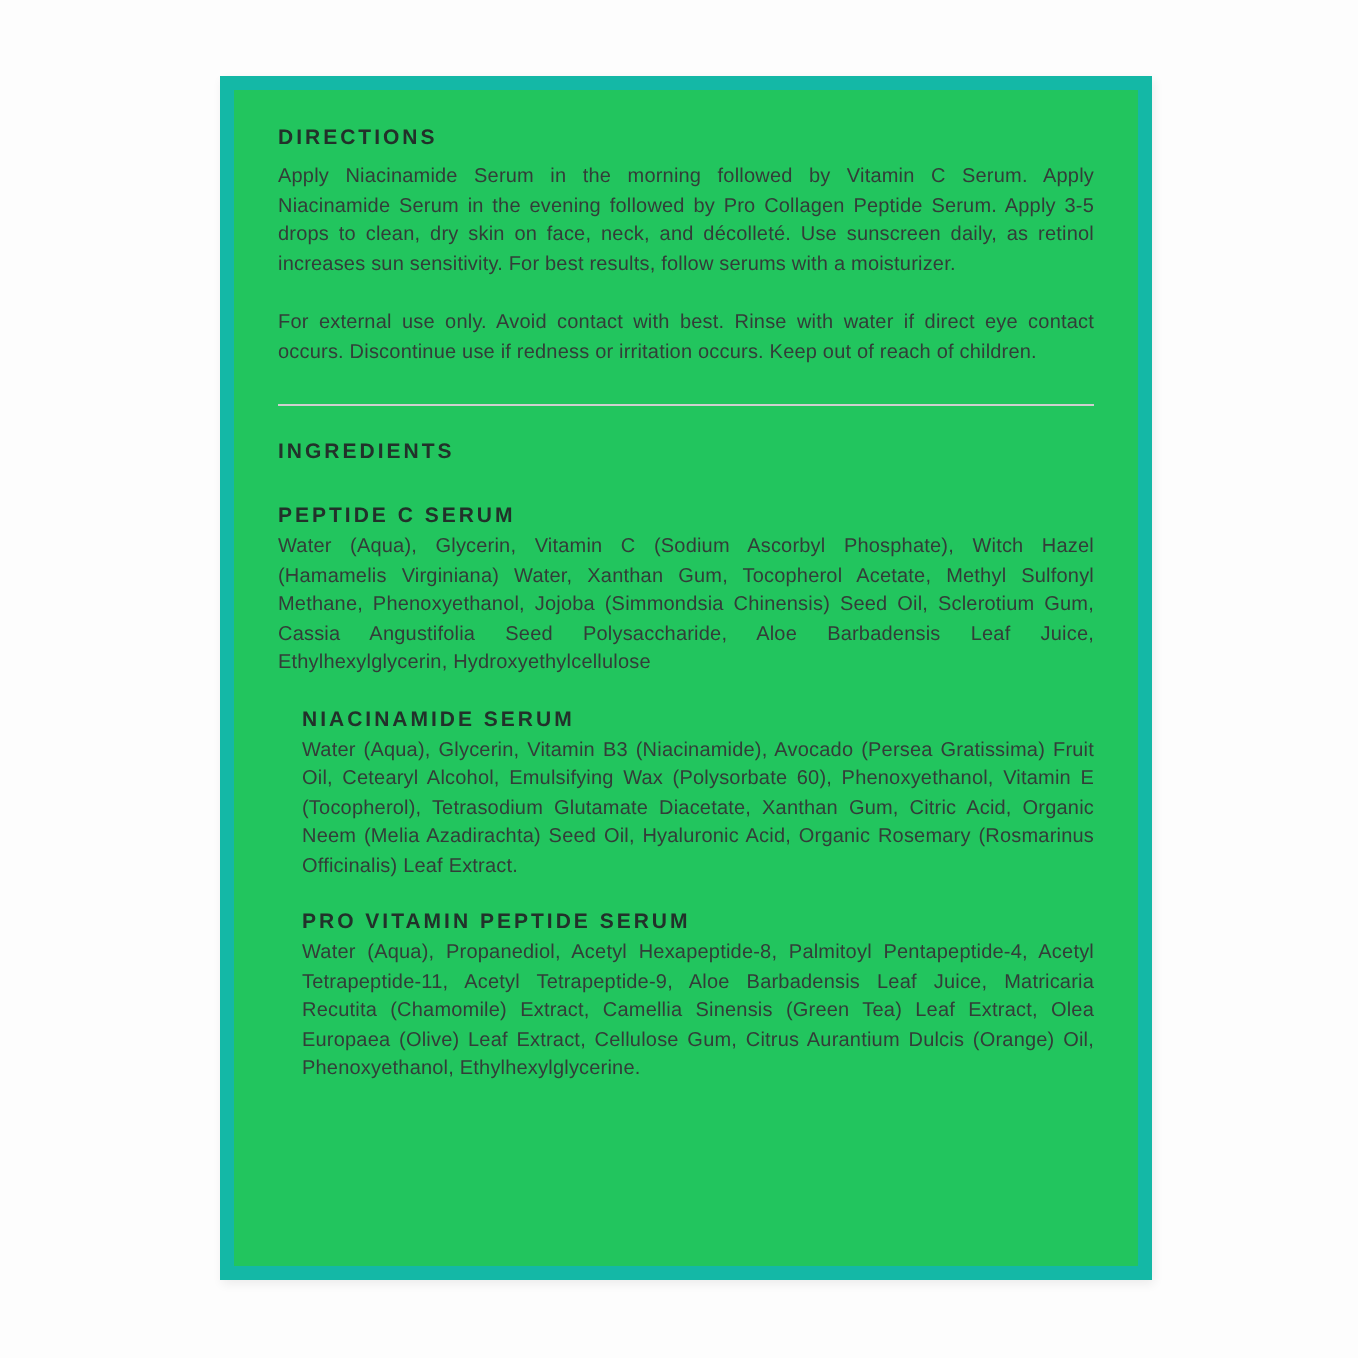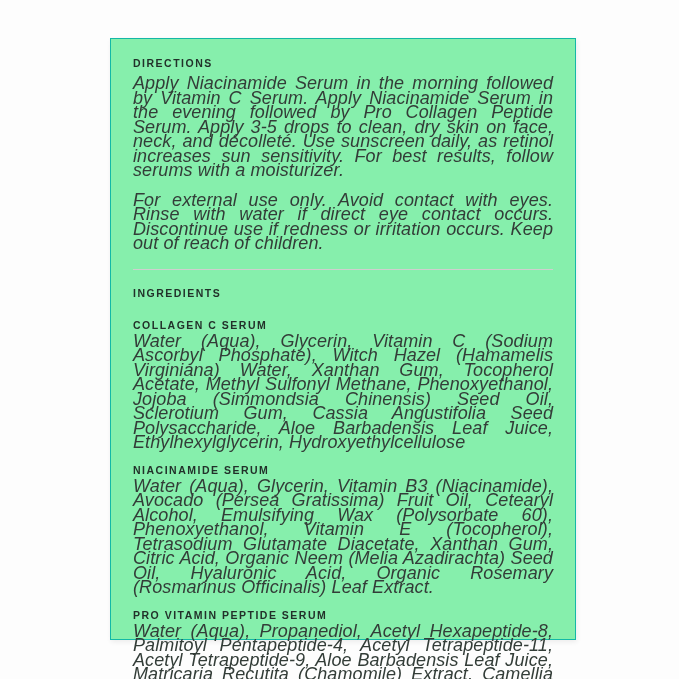--- a/index.html
+++ b/index.html
@@ -23,8 +23,8 @@
     top: 38px;
     width: 466px;
     height: 602px;
-    background: #86efac;
-    border: 1px solid #14b8a6;
+    background: #22c55e;
+    border: 7px solid #14b8a6;
     box-shadow: 1px 2px 5px rgba(0,0,0,0.07);
     box-sizing: border-box;
     padding: 17px 22px 18px 22px;

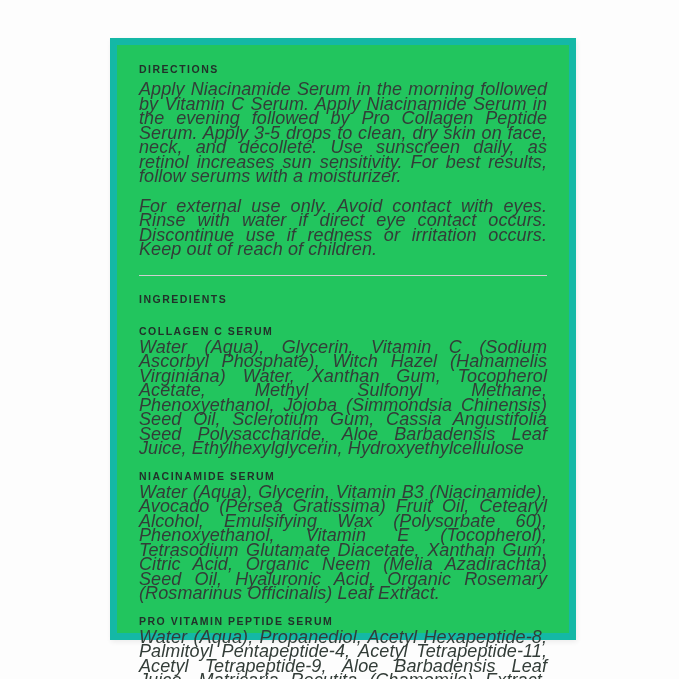--- a/index.html
+++ b/index.html
@@ -38,13 +38,12 @@
     line-height: 14px;
   }
   .body-text {
-    font-size: 18px;
+    font-size: 10px;
     line-height: 14.5px;
     letter-spacing: 0.1px;
     text-align: justify;
     color: #333d38;
     margin: 0;
-    font-style: italic;
   }
   .directions-title { margin-bottom: 6px; }
   .directions-para-2 { margin-top: 15px; }

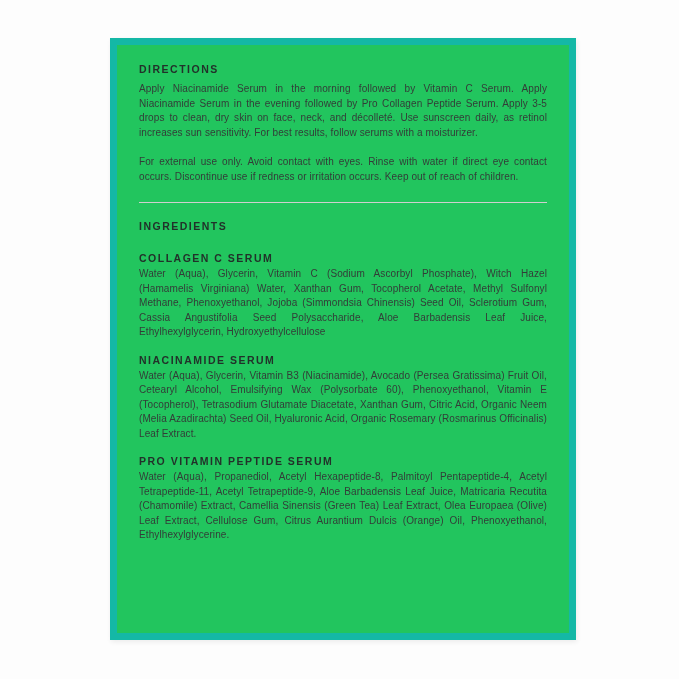--- a/index.html
+++ b/index.html
@@ -75,7 +75,7 @@
 
     <p class="body-text directions-para-1">Apply Niacinamide Serum in the morning followed by Vitamin C Serum. Apply Niacinamide Serum in the evening followed by Pro Collagen Peptide Serum. Apply 3-5 drops to clean, dry skin on face, neck, and décolleté. Use sunscreen daily, as retinol increases sun sensitivity. For best results, follow serums with a moisturizer.</p>
 
-    <p class="body-text directions-para-2">For external use only. Avoid contact with eyes. Rinse with water if direct eye contact occurs. Discontinue use if redness or irritation occurs. Keep out of reach of children.</p>
+    <p class="body-text directions-para-2">For external use only. Avoid contact with best. Rinse with water if direct eye contact occurs. Discontinue use if redness or irritation occurs. Keep out of reach of children.</p>
 
     <hr class="divider">
 

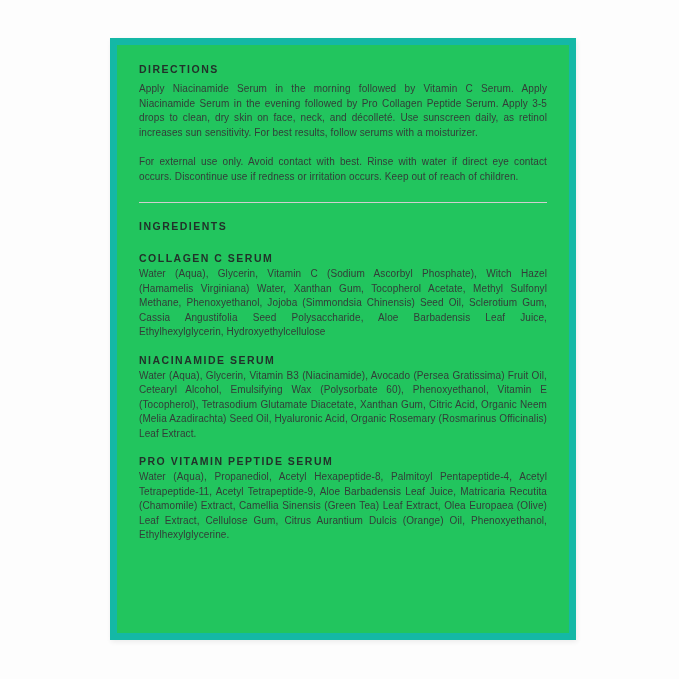--- a/index.html
+++ b/index.html
@@ -82,7 +82,7 @@
     <div class="section-heading ingredients-title">INGREDIENTS</div>
 
     <div class="ingredient-section">
-      <div class="ingredient-name">COLLAGEN C SERUM</div>
+      <div class="ingredient-name">PEPTIDE C SERUM</div>
       <p class="body-text">Water (Aqua), Glycerin, Vitamin C (Sodium Ascorbyl Phosphate), Witch Hazel (Hamamelis Virginiana) Water, Xanthan Gum, Tocopherol Acetate, Methyl Sulfonyl Methane, Phenoxyethanol, Jojoba (Simmondsia Chinensis) Seed Oil, Sclerotium Gum, Cassia Angustifolia Seed Polysaccharide, Aloe Barbadensis Leaf Juice, Ethylhexylglycerin, Hydroxyethylcellulose</p>
     </div>
 

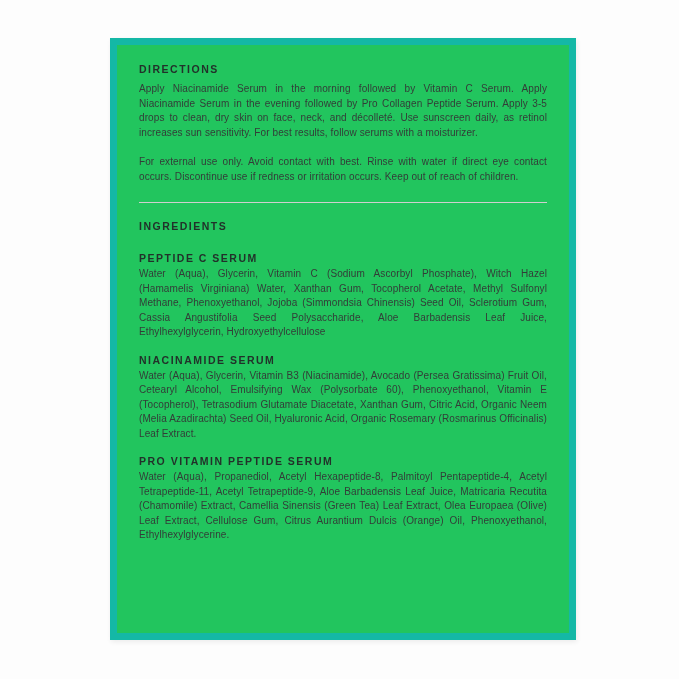--- a/index.html
+++ b/index.html
@@ -55,7 +55,7 @@
   }
   .ingredients-title { margin-bottom: 18px; }
   .ingredient-section { margin-top: 0; }
-  .ingredient-section + .ingredient-section { margin-top: 13px; }
+  .ingredient-section + .ingredient-section { margin-top: 13px; margin-left: 12px; }
   .ingredient-name {
     font-size: 10.5px;
     font-weight: bold;

